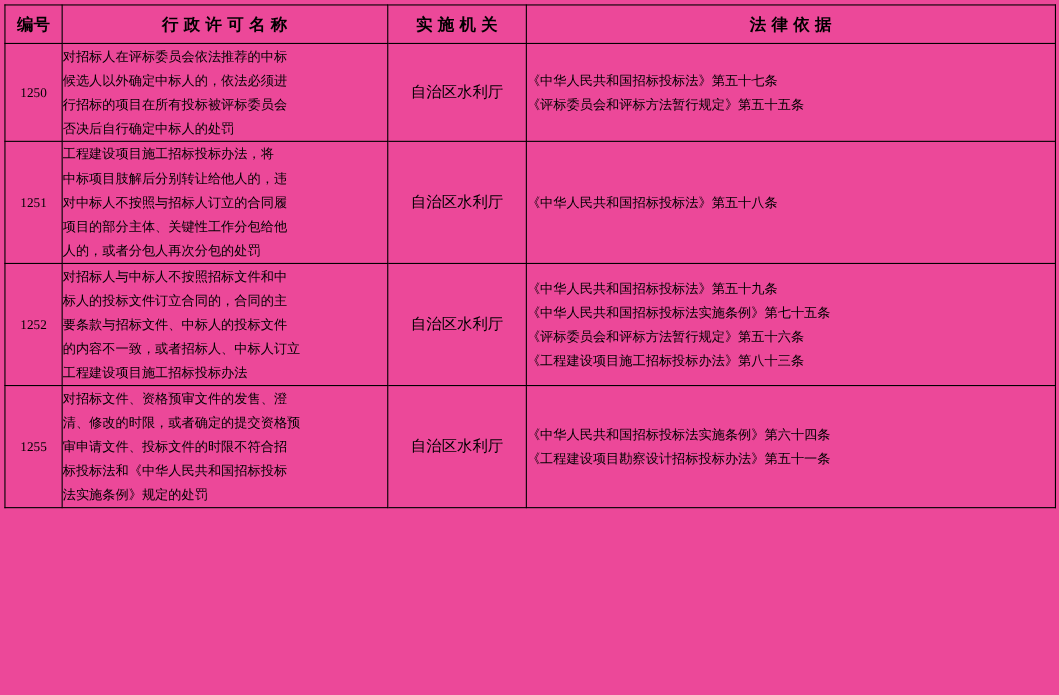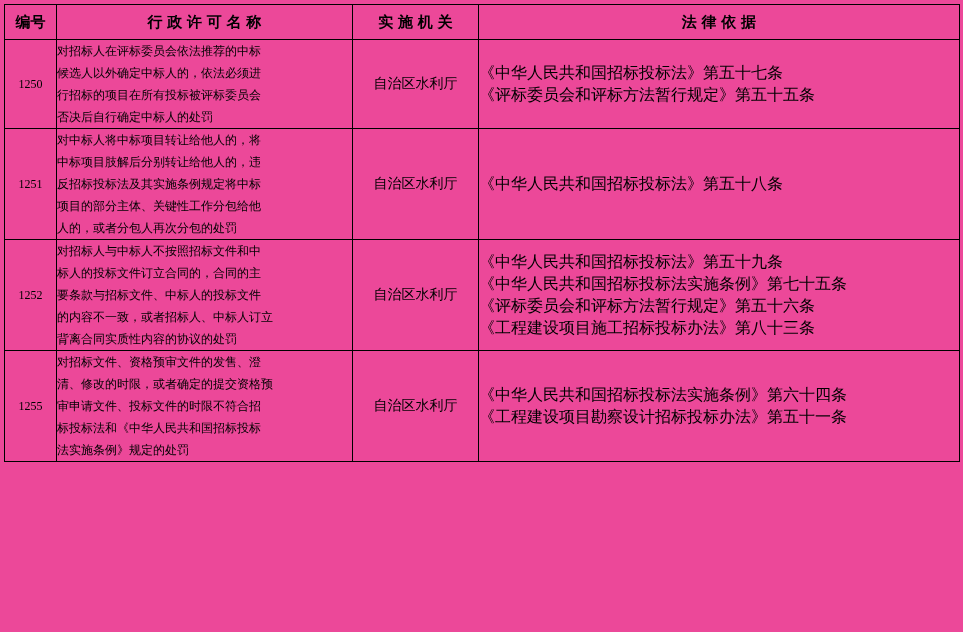--- a/index.html
+++ b/index.html
@@ -61,7 +61,7 @@
     font-size: 14px;
   }
   td.cell-law {
-    font-size: 16px;
+    font-size: 12px;
     line-height: 22px;
     padding: 8px 6px 8px 10px;
     text-align: left;

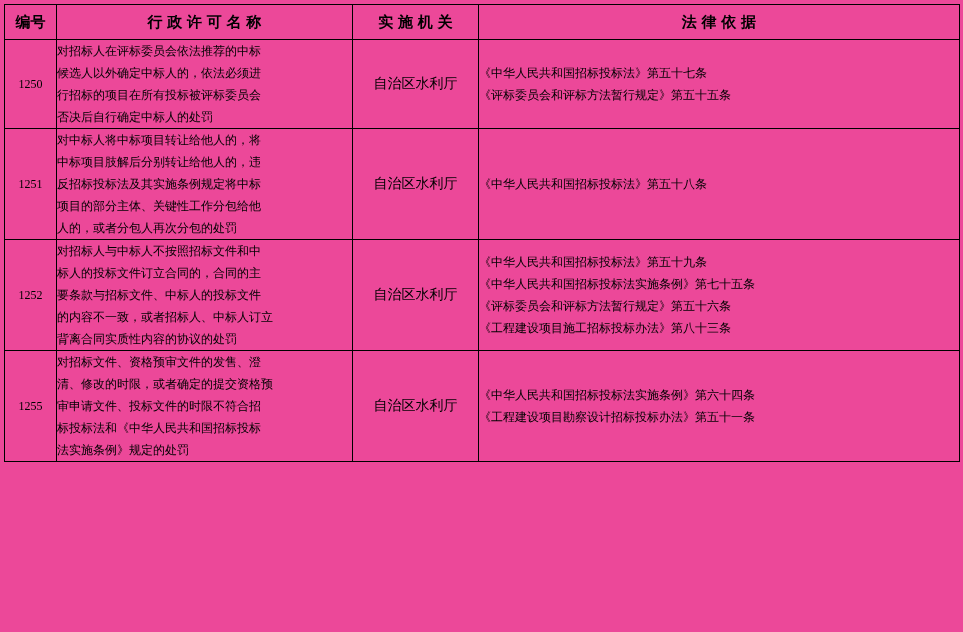--- a/index.html
+++ b/index.html
@@ -106,7 +106,7 @@
         <tr>
           <td class="cell-no">1251</td>
           <td class="cell-name">
-            <div class="name-line">对中标人将中标项目转让给他人的，将</div>
+            <div class="name-line">工程建设项目施工招标投标办法，将</div>
             <div class="name-line">中标项目肢解后分别转让给他人的，违</div>
             <div class="name-line">反招标投标法及其实施条例规定将中标</div>
             <div class="name-line">项目的部分主体、关键性工作分包给他</div>

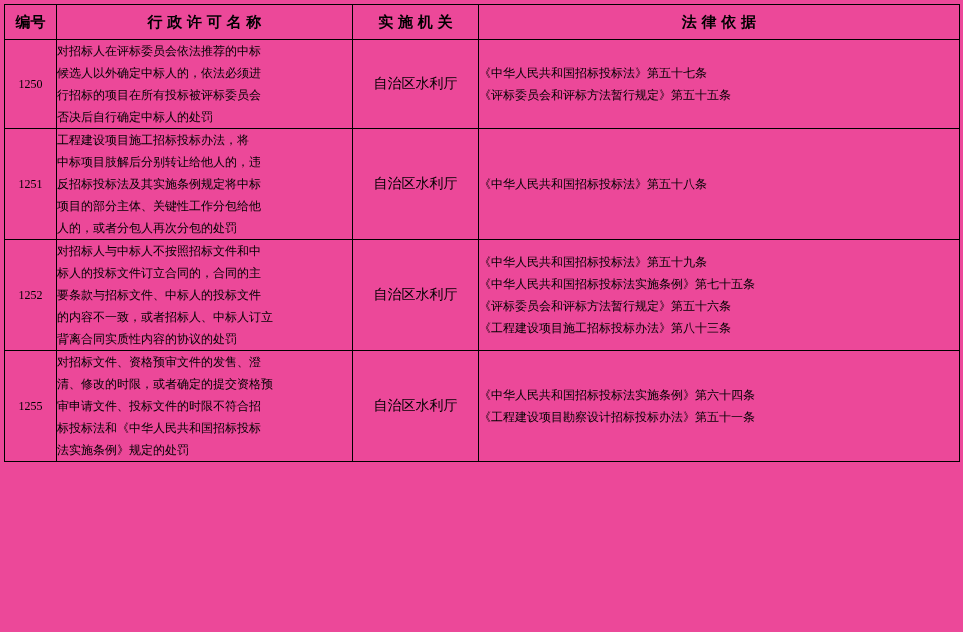--- a/index.html
+++ b/index.html
@@ -108,7 +108,7 @@
           <td class="cell-name">
             <div class="name-line">工程建设项目施工招标投标办法，将</div>
             <div class="name-line">中标项目肢解后分别转让给他人的，违</div>
-            <div class="name-line">反招标投标法及其实施条例规定将中标</div>
+            <div class="name-line">对中标人不按照与招标人订立的合同履</div>
             <div class="name-line">项目的部分主体、关键性工作分包给他</div>
             <div class="name-line">人的，或者分包人再次分包的处罚</div>
           </td>

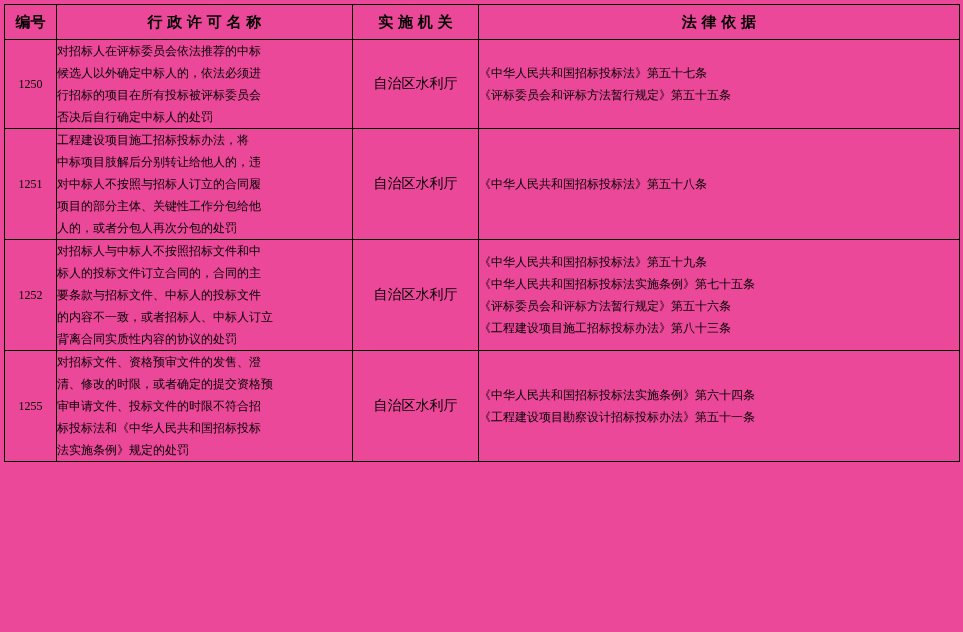--- a/index.html
+++ b/index.html
@@ -124,7 +124,7 @@
             <div class="name-line">标人的投标文件订立合同的，合同的主</div>
             <div class="name-line">要条款与招标文件、中标人的投标文件</div>
             <div class="name-line">的内容不一致，或者招标人、中标人订立</div>
-            <div class="name-line">背离合同实质性内容的协议的处罚</div>
+            <div class="name-line">工程建设项目施工招标投标办法</div>
           </td>
           <td class="cell-org">自治区水利厅</td>
           <td class="cell-law">

